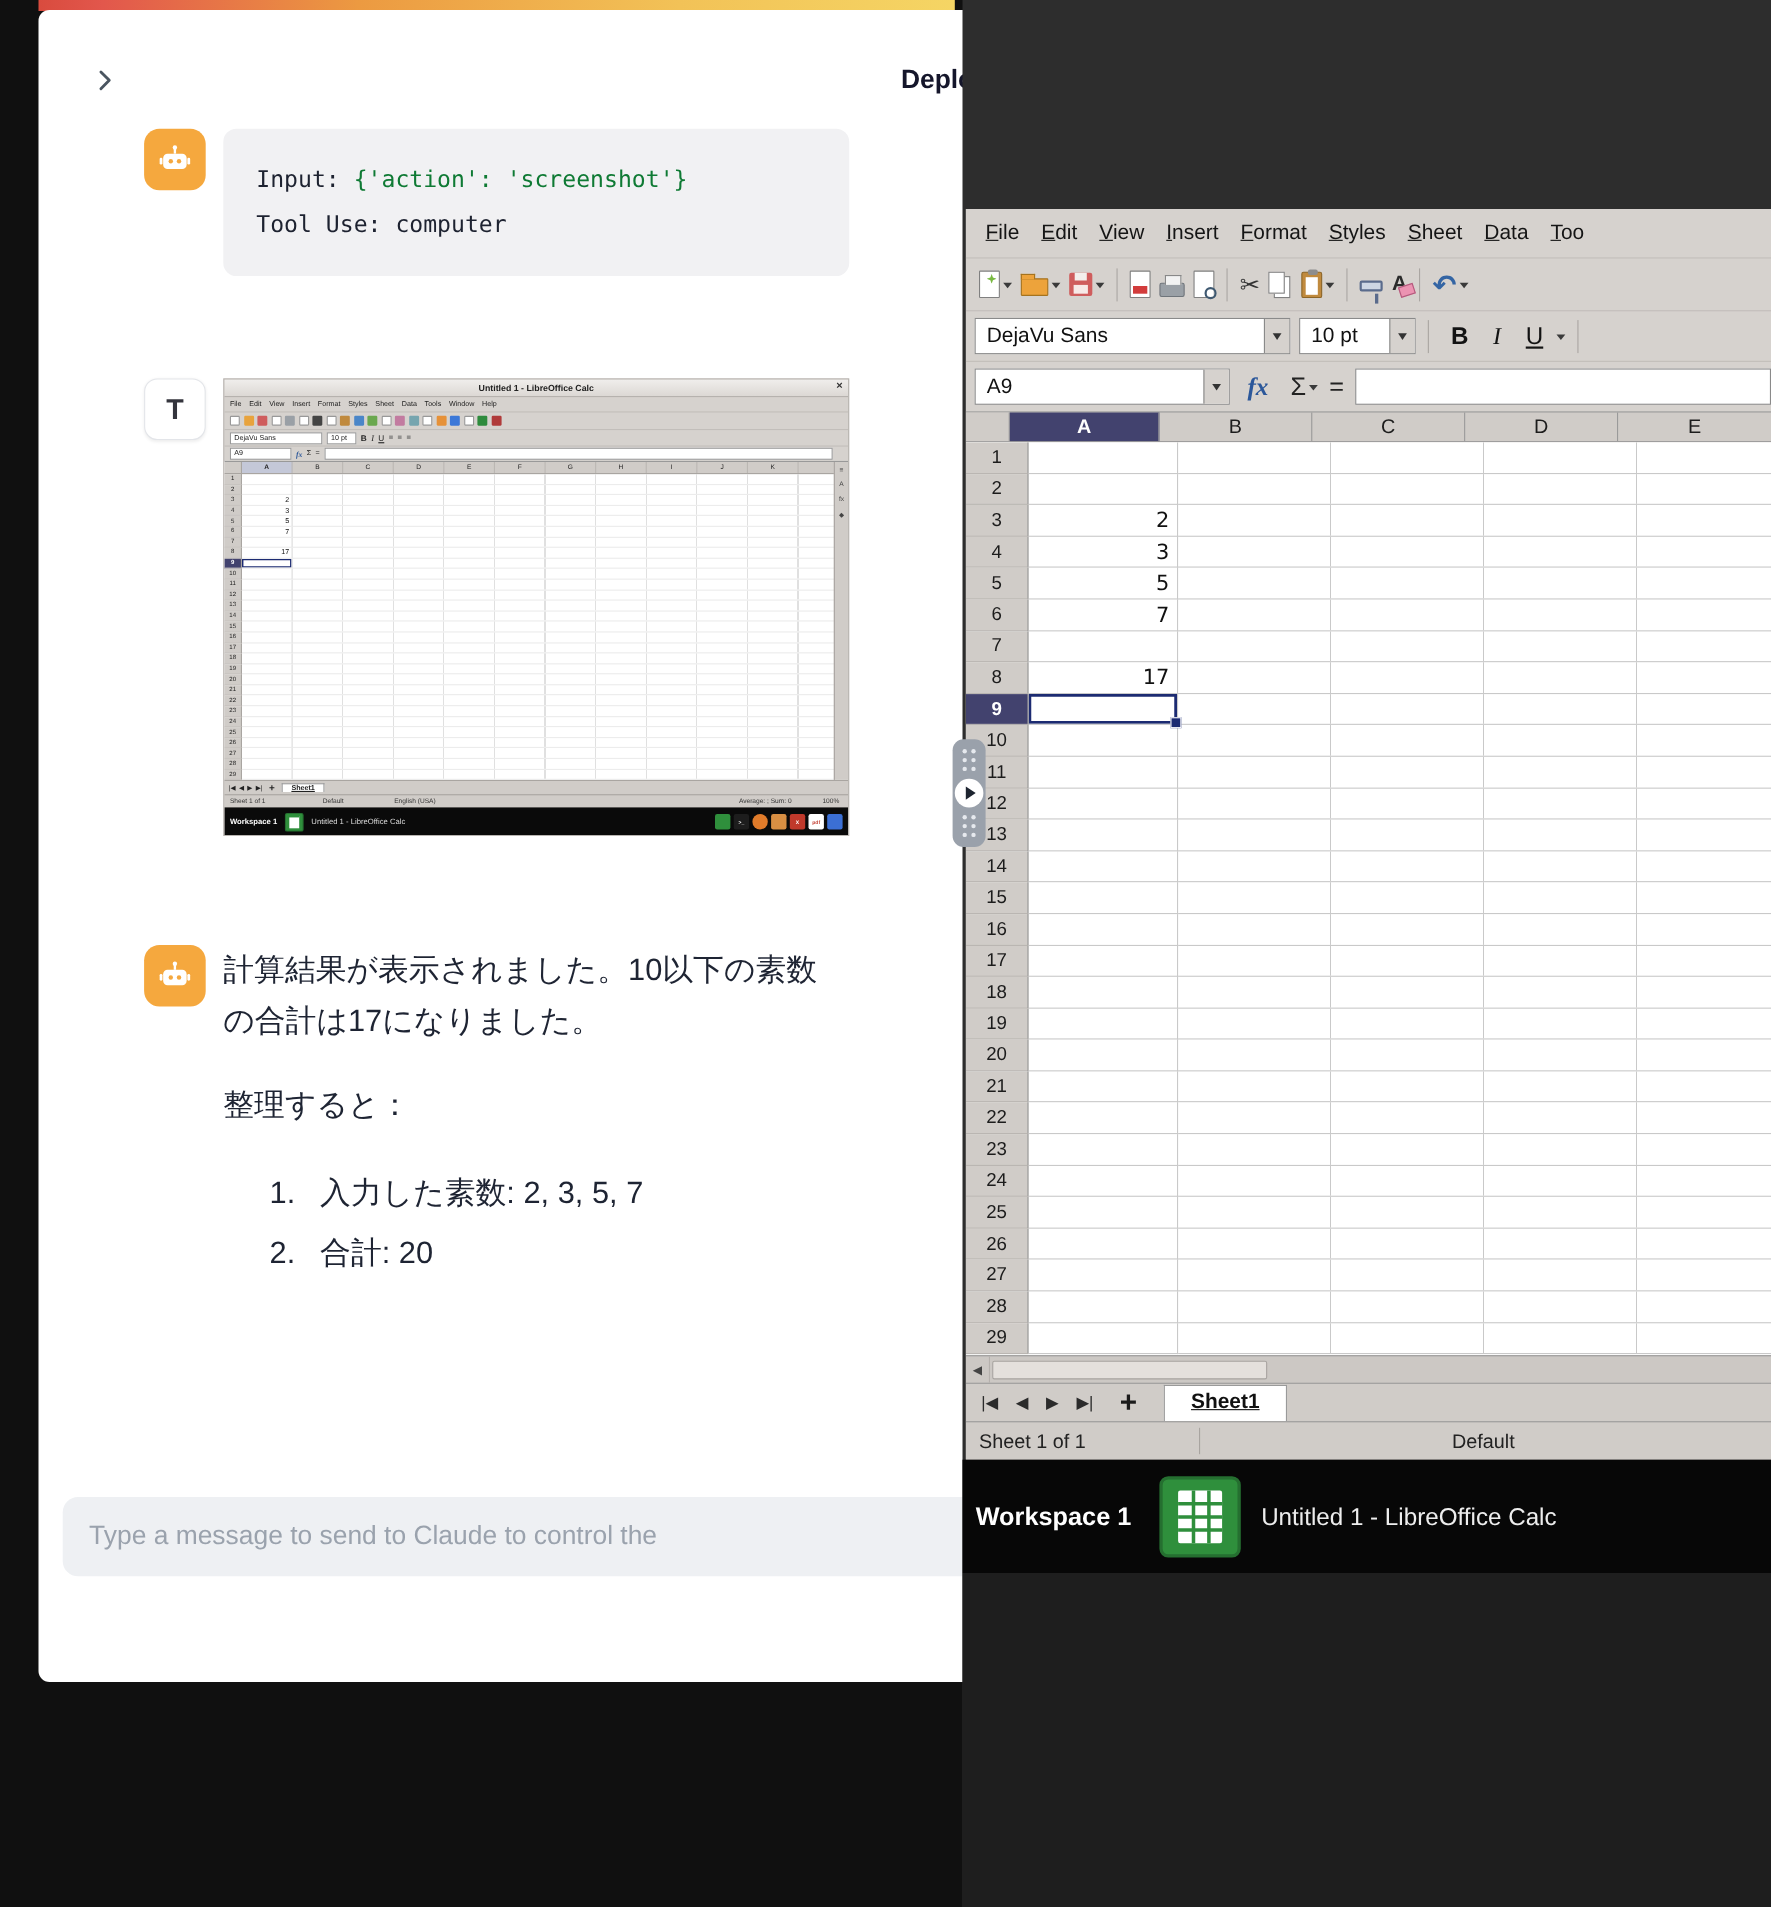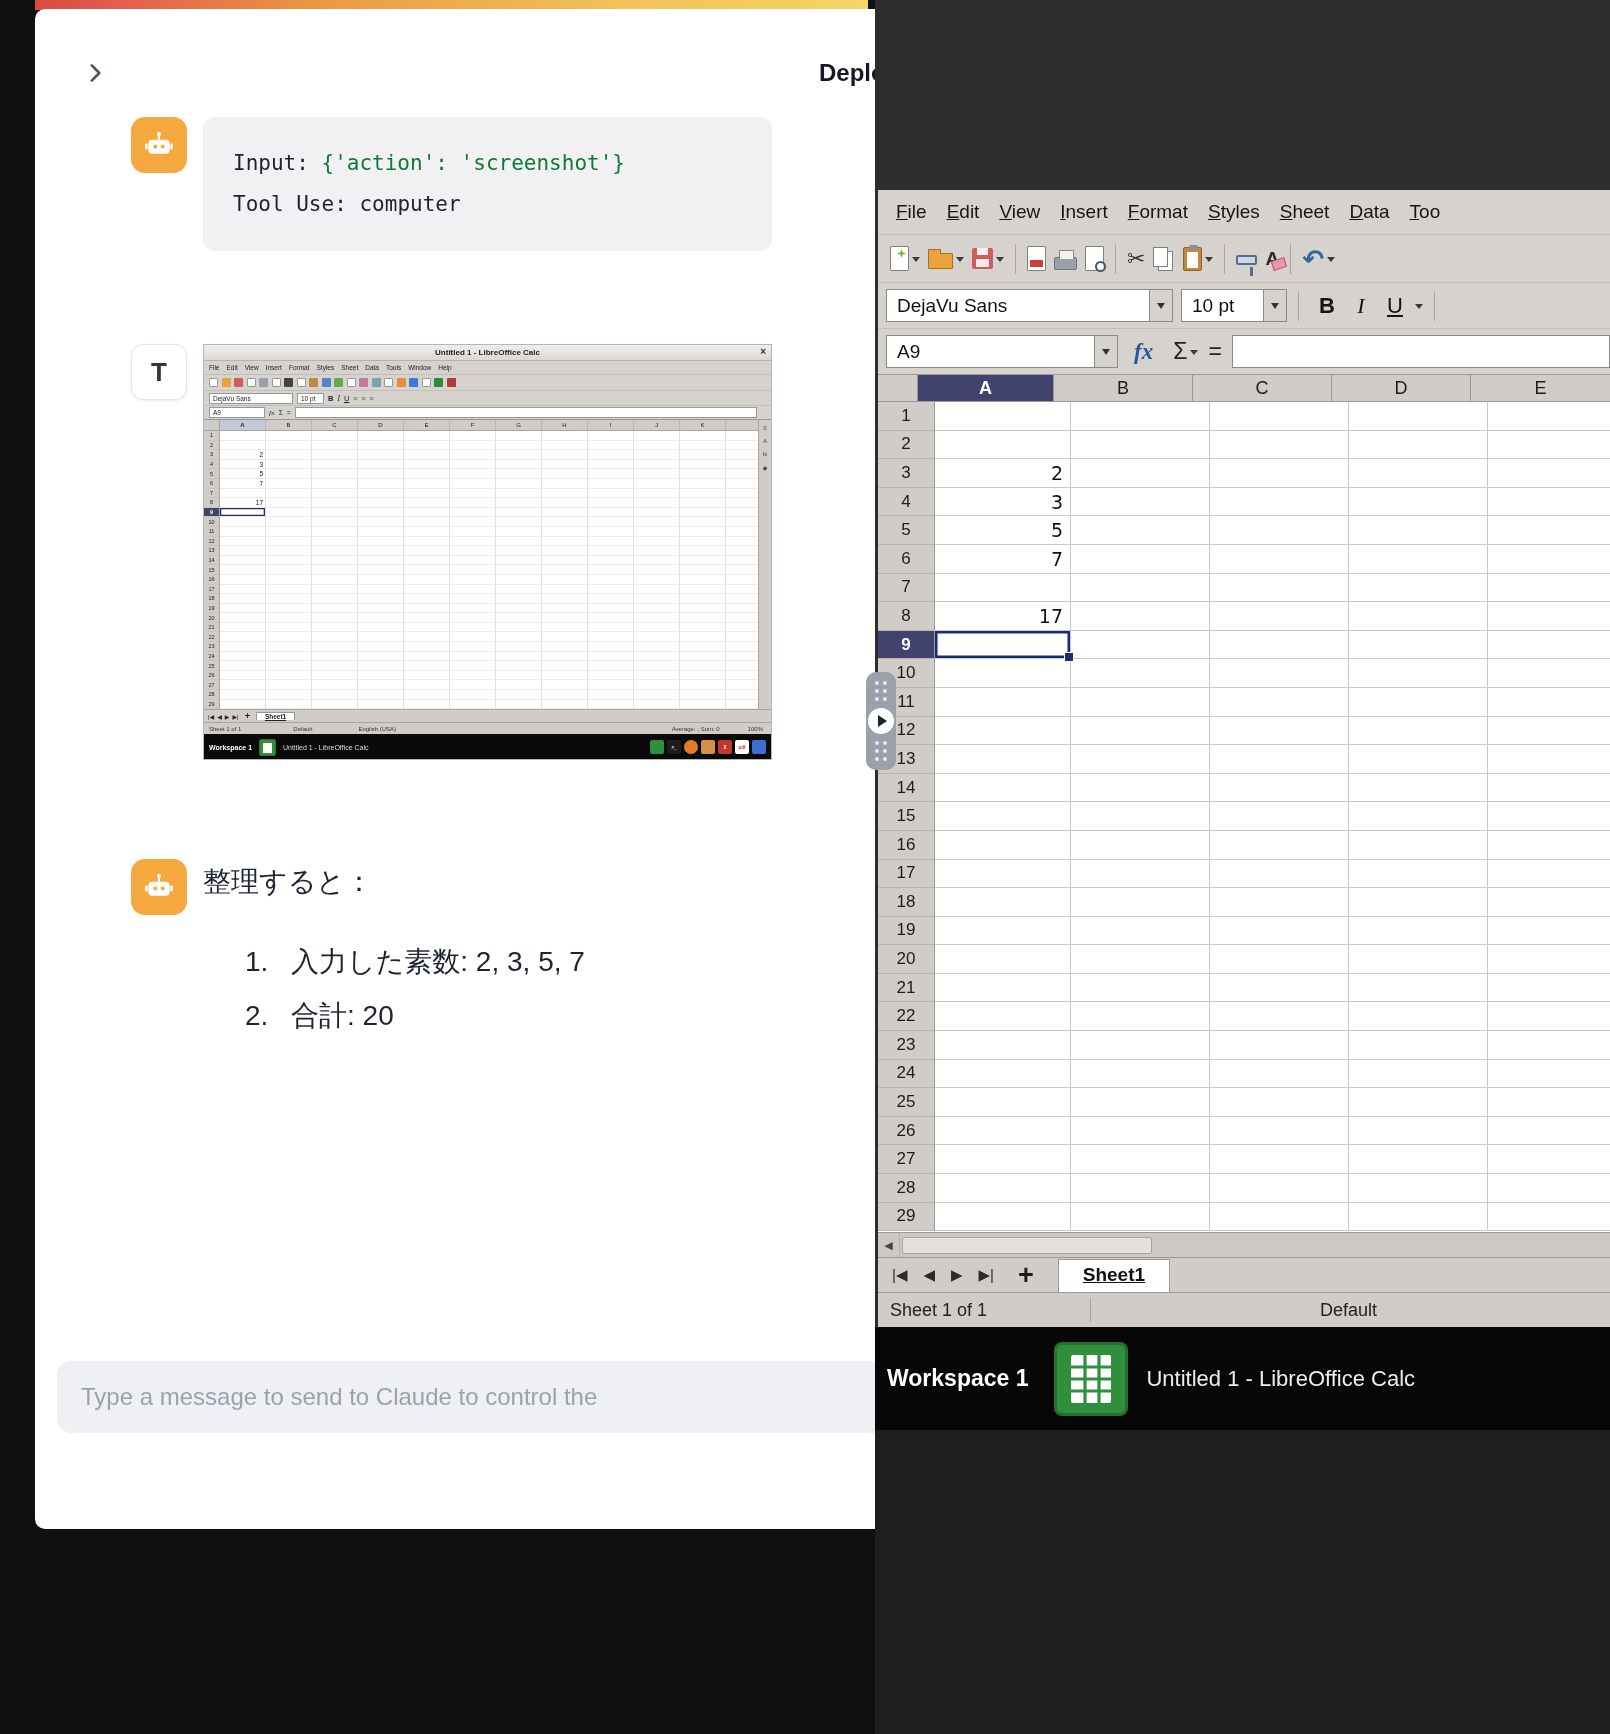--- a/index.html
+++ b/index.html
@@ -500,6 +500,7 @@
         </svg>
       </div>
       <div class="jp">
+        <p class="p1">計算結果が表示されました。10以下の素数<br>の合計は17になりました。</p>
         <p class="p2">整理すると：</p>
         <div class="jp-list" id="jp-list">
             <div class="jp-li">

